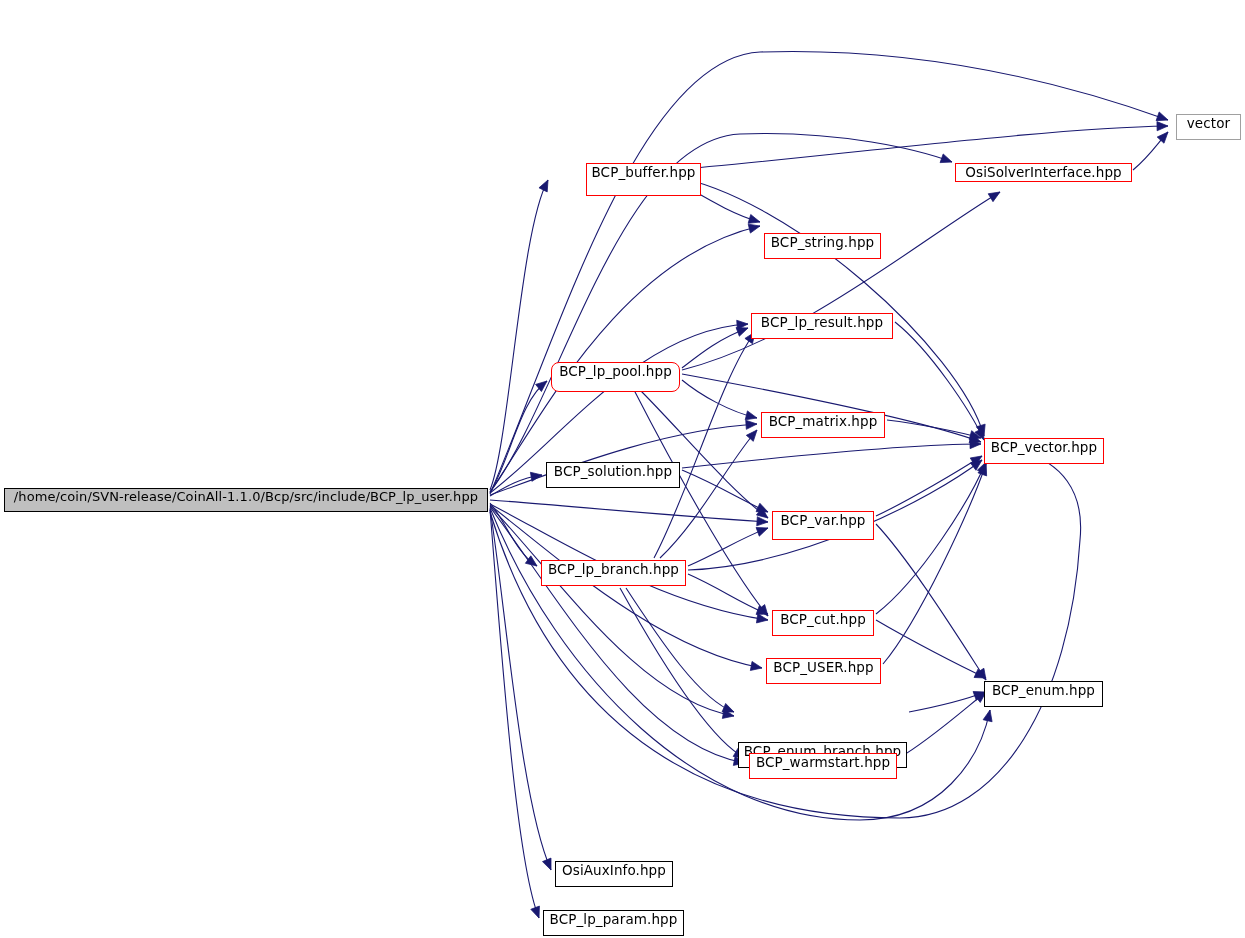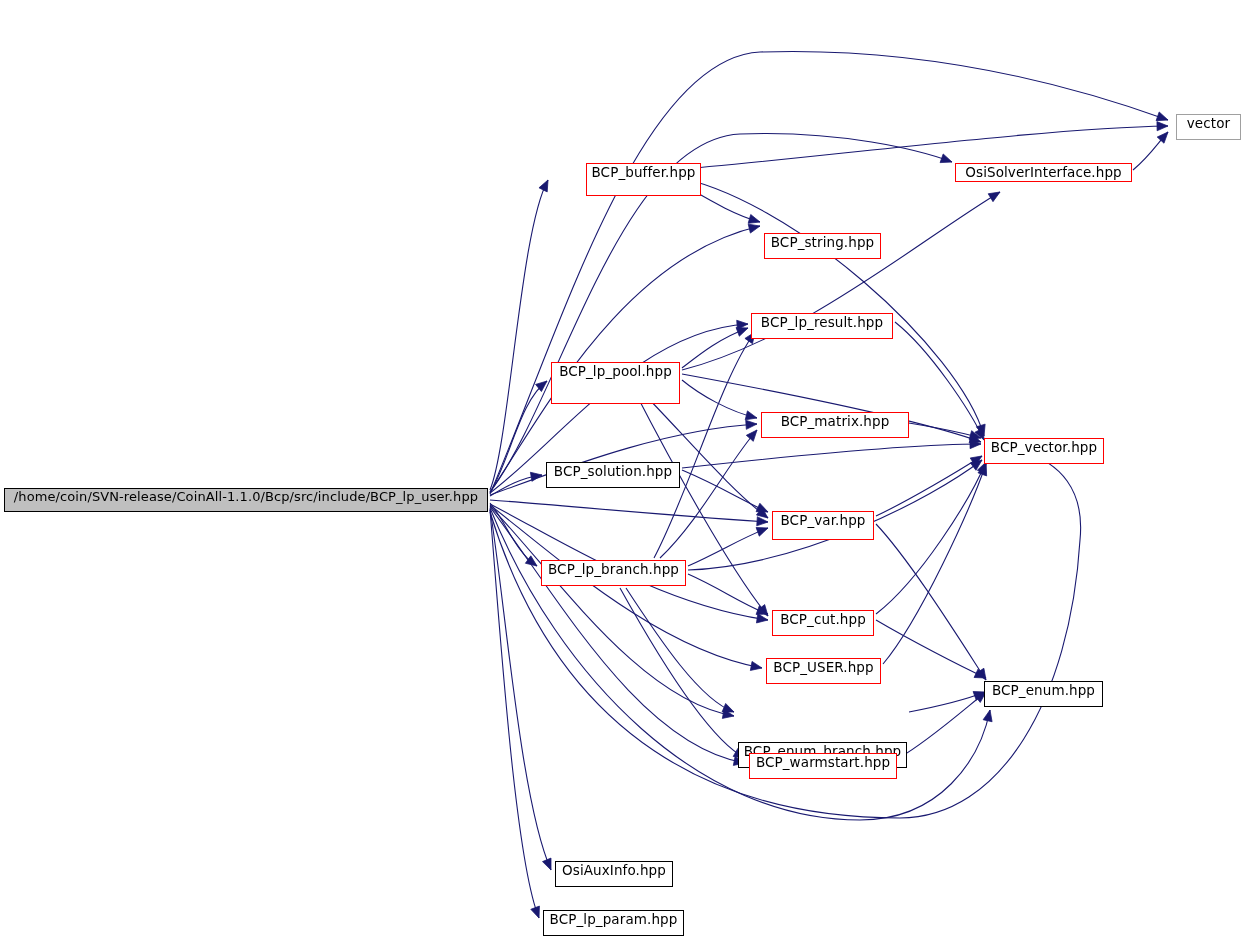--- a/index.html
+++ b/index.html
@@ -176,7 +176,7 @@
       <div class="node red" style="left: 751px; top: 313px; width: 142px; height: 26px;">
         <span>BCP_lp_result.hpp</span>
       </div>
-      <div class="node red" style="left: 551px; top: 362px; width: 129px; height: 42px;">
+      <div class="node red" style="left: 551px; top: 362px; width: 129px; height: 30px; border-radius: 8px;">
         <span>BCP_lp_pool.hpp</span>
       </div>
       <div class="node red" style="left: 761px; top: 412px; width: 148px; height: 26px;">

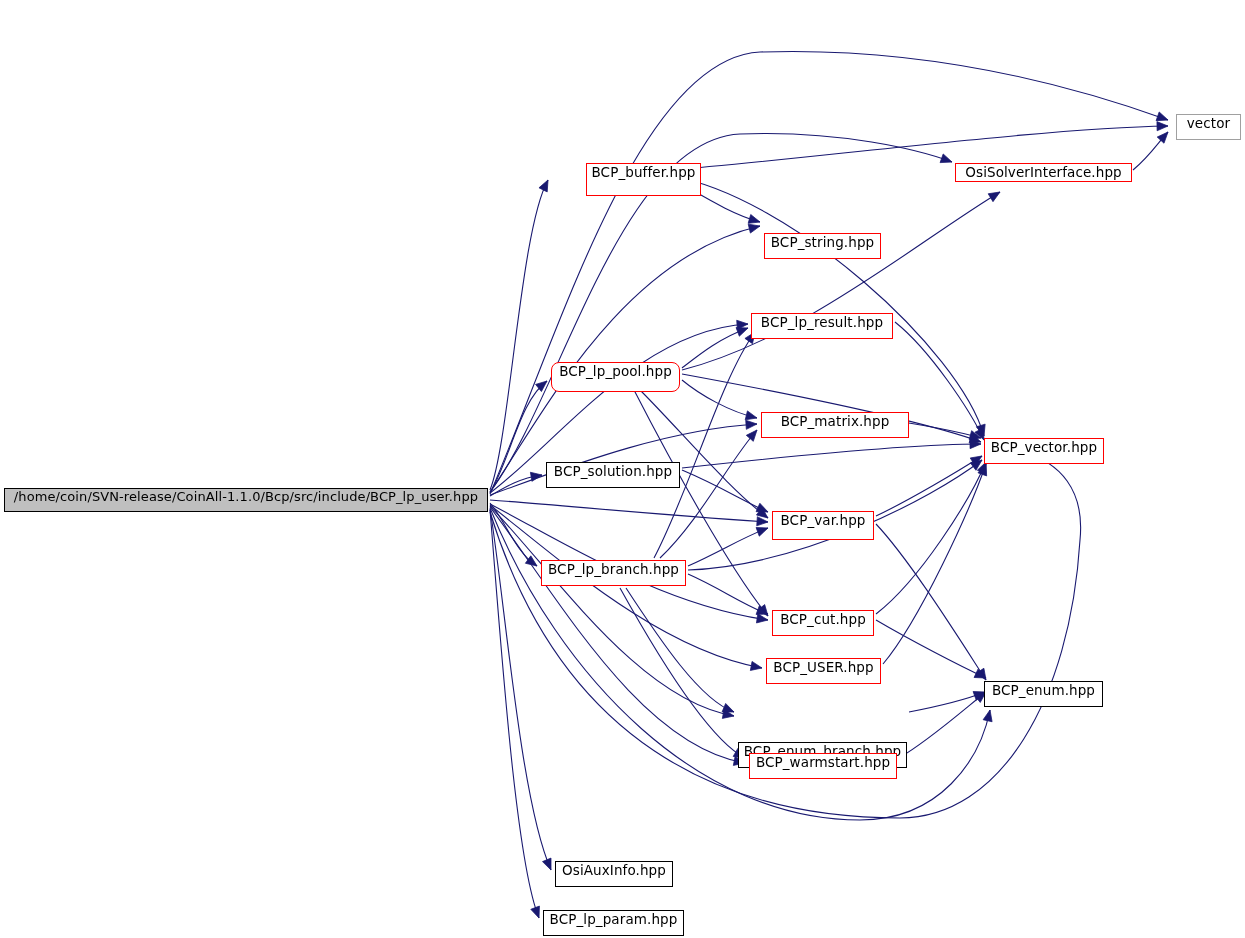--- a/index.html
+++ b/index.html
@@ -179,7 +179,7 @@
       <div class="node red" style="left: 551px; top: 362px; width: 129px; height: 30px; border-radius: 8px;">
         <span>BCP_lp_pool.hpp</span>
       </div>
-      <div class="node red" style="left: 761px; top: 412px; width: 148px; height: 26px;">
+      <div class="node red" style="left: 761px; top: 412px; width: 124px; height: 26px;">
         <span>BCP_matrix.hpp</span>
       </div>
       <div class="node red" style="left: 984px; top: 438px; width: 120px; height: 26px;">

